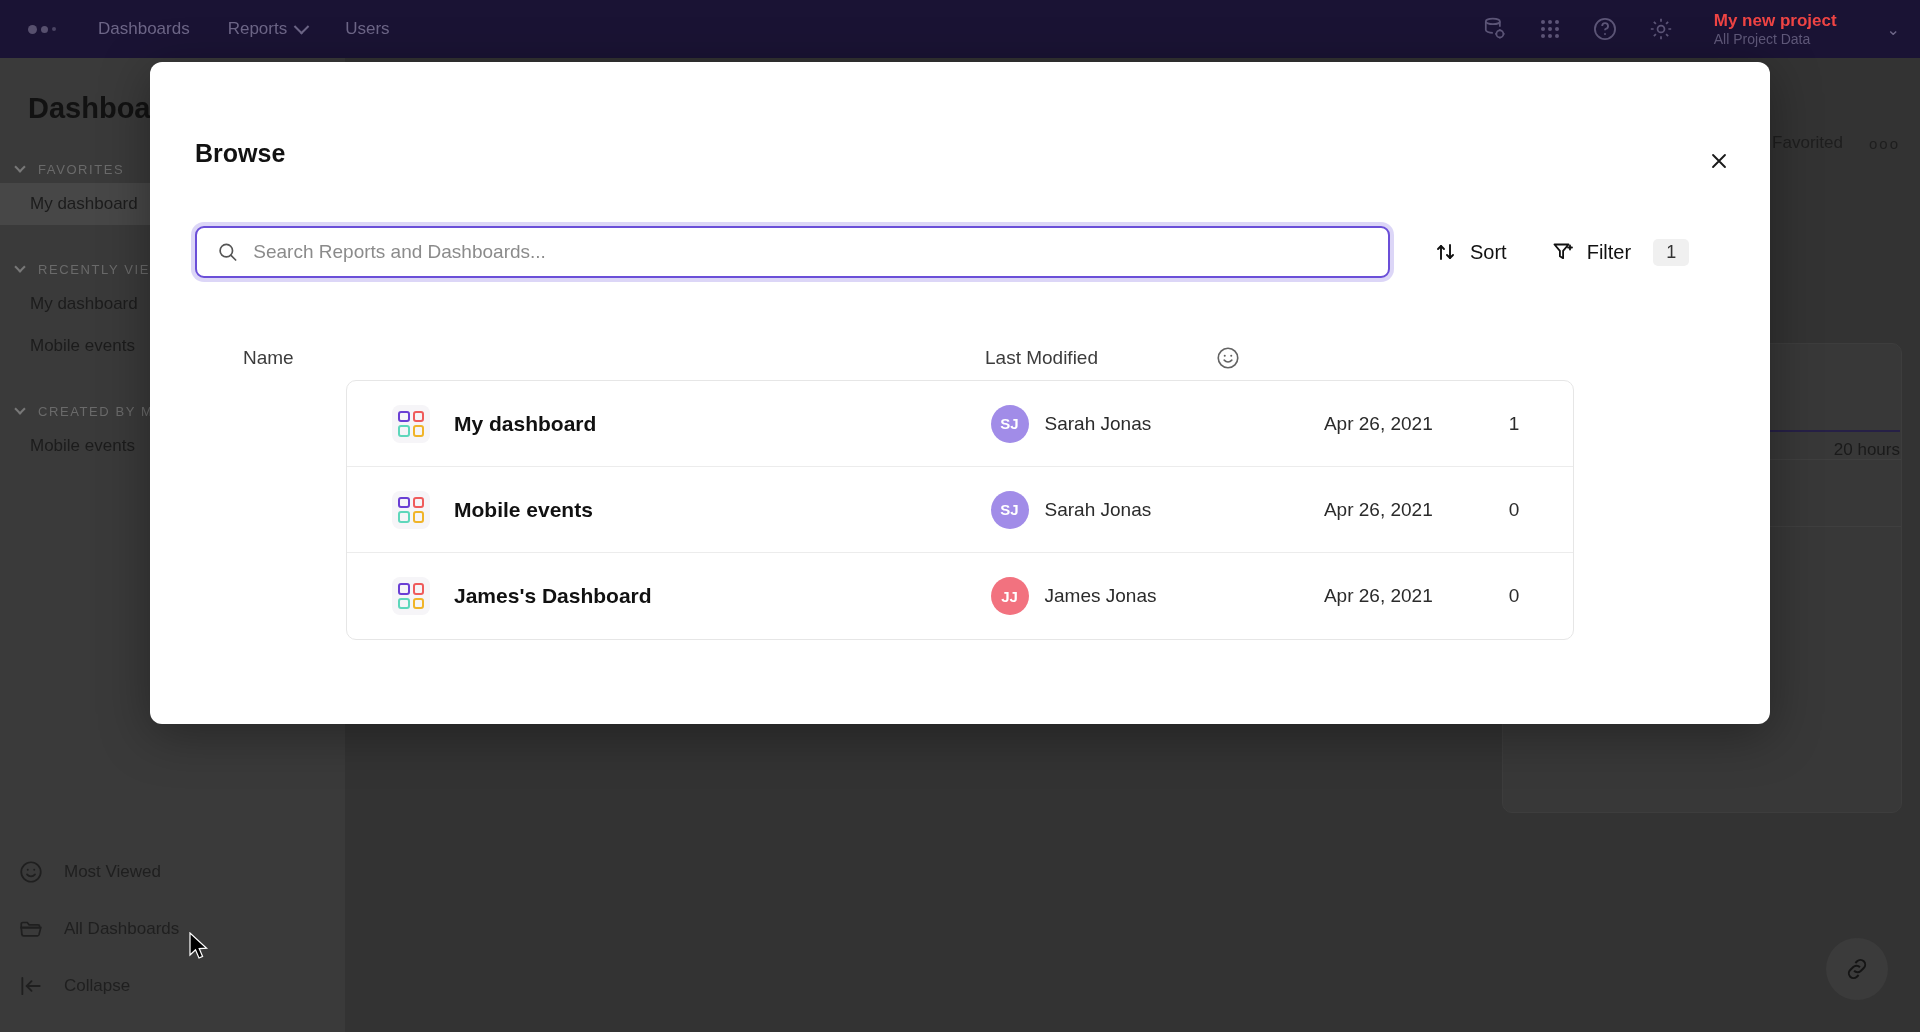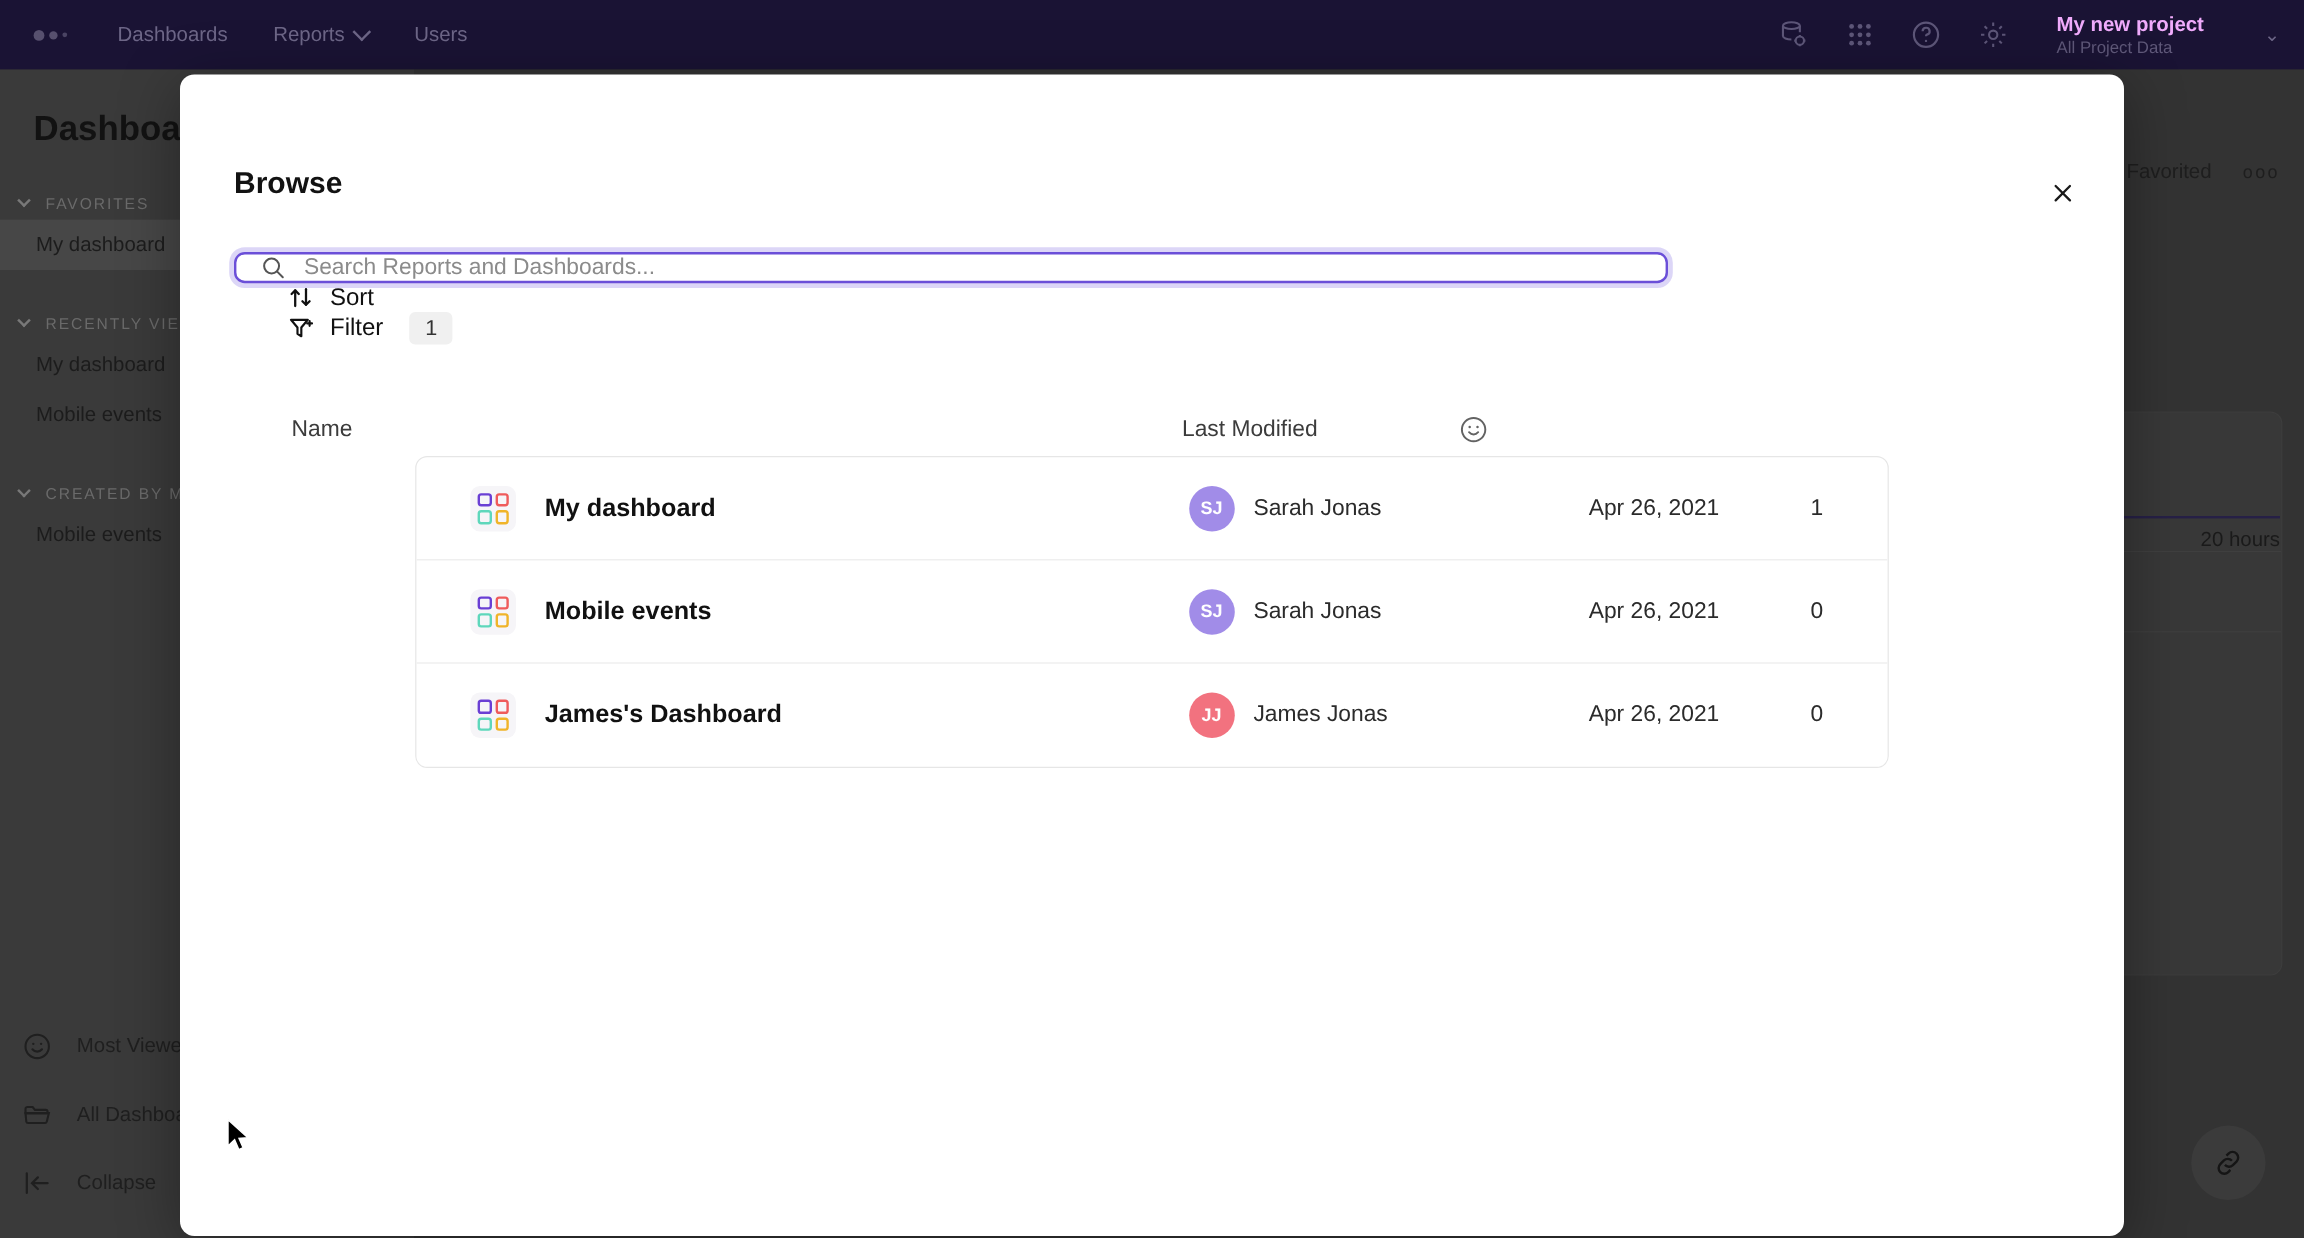--- a/index.html
+++ b/index.html
@@ -92,7 +92,7 @@
     line-height: 1.25;
     cursor: pointer;
   }
-  #proj .p1 { color: #f0abfc; font-size: 17px; font-weight: bold; }
+  #proj .p1 { color: #ef4444; font-size: 17px; font-weight: bold; }
   #proj .p2 { color: #5f5879; font-size: 14px; }
   #proj-chev {
     margin-left: 20px;

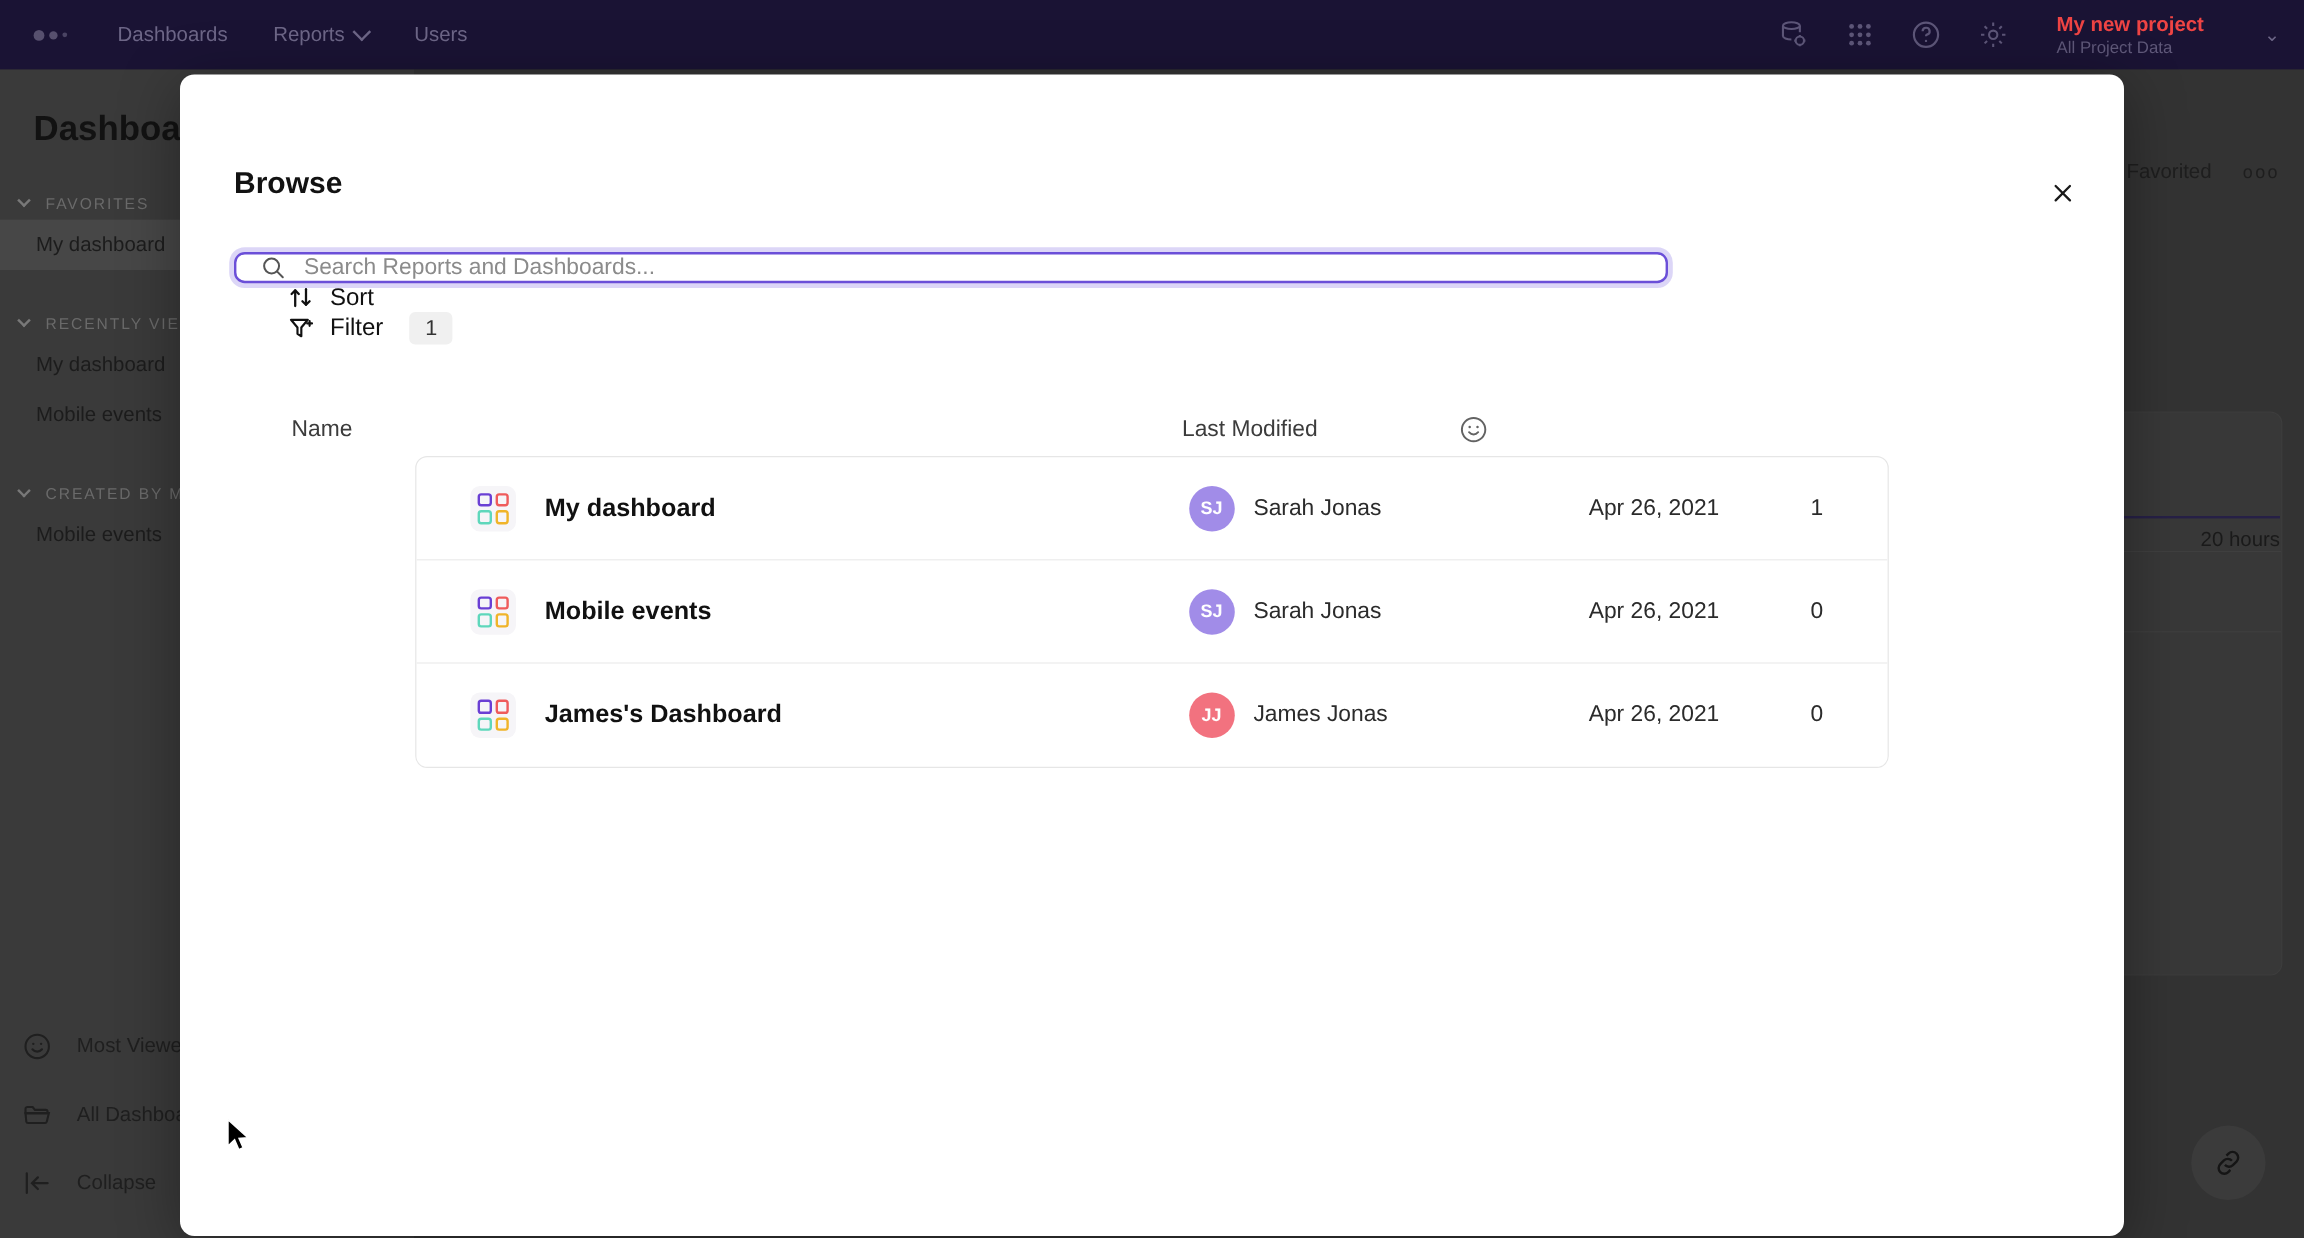--- a/index.html
+++ b/index.html
@@ -235,7 +235,7 @@
     left: 150px;
     top: 62px;
     width: 1620px;
-    height: 968px;
+    height: 662px;
     background: #ffffff;
     border-radius: 12px;
     box-shadow: 0 10px 50px rgba(0,0,0,.35);

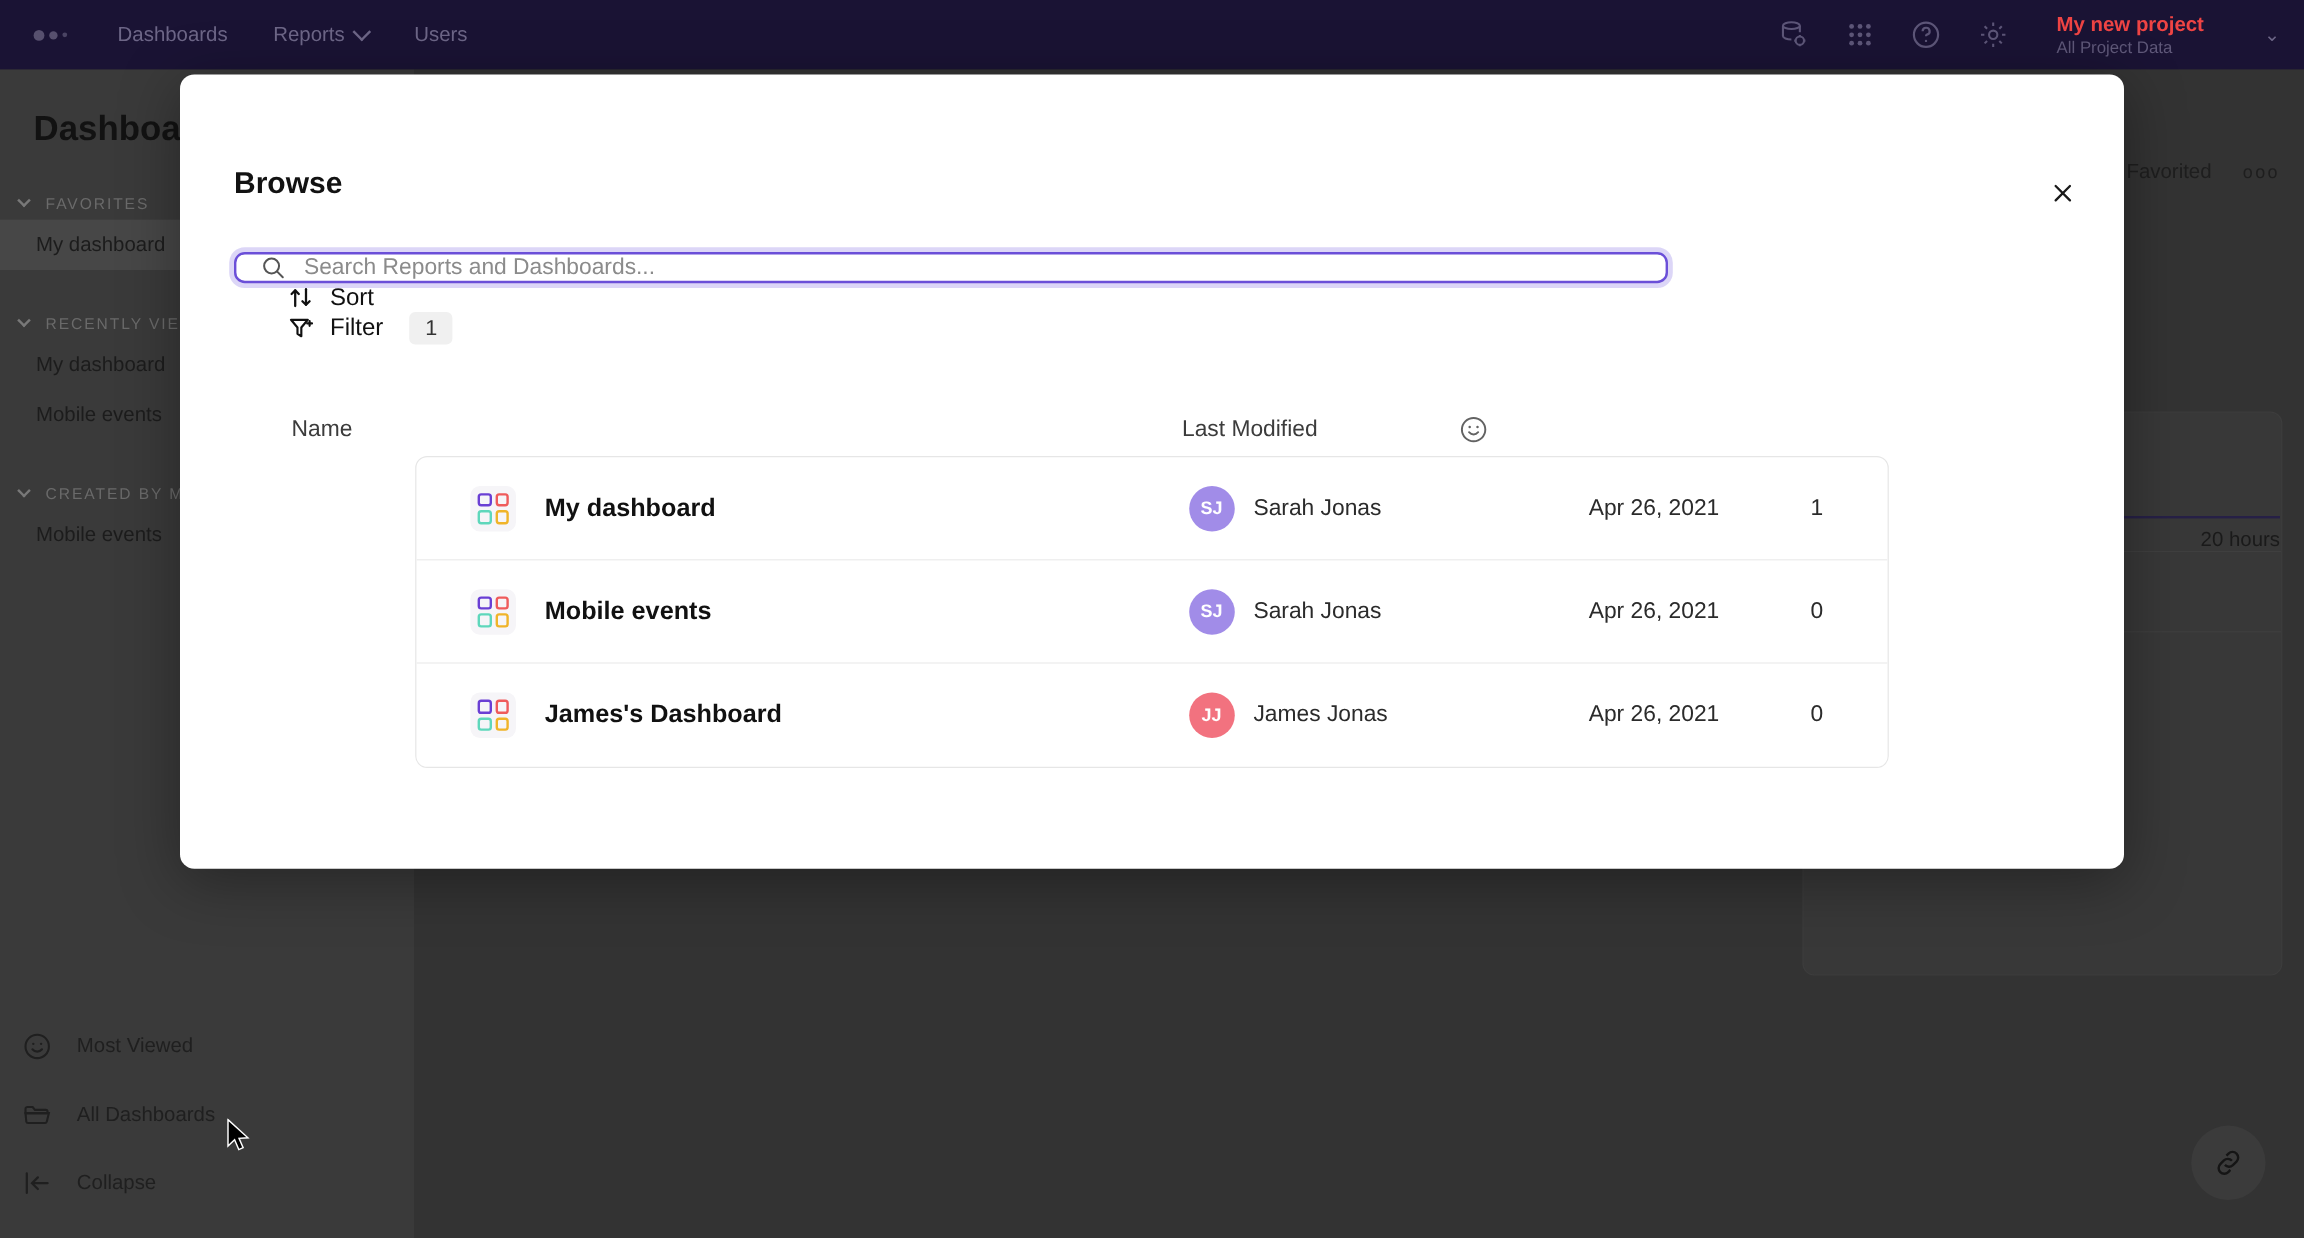--- a/index.html
+++ b/index.html
@@ -257,11 +257,11 @@
   }
   #search-row {
     position: absolute;
-    left: 45px; top: 148px;
+    left: 45px; top: 164px;
     right: 45px;
     height: 52px;
     display: flex;
-    flex-direction: column;
+    align-items: center;
   }
   #search-box {
     width: 1195px;

